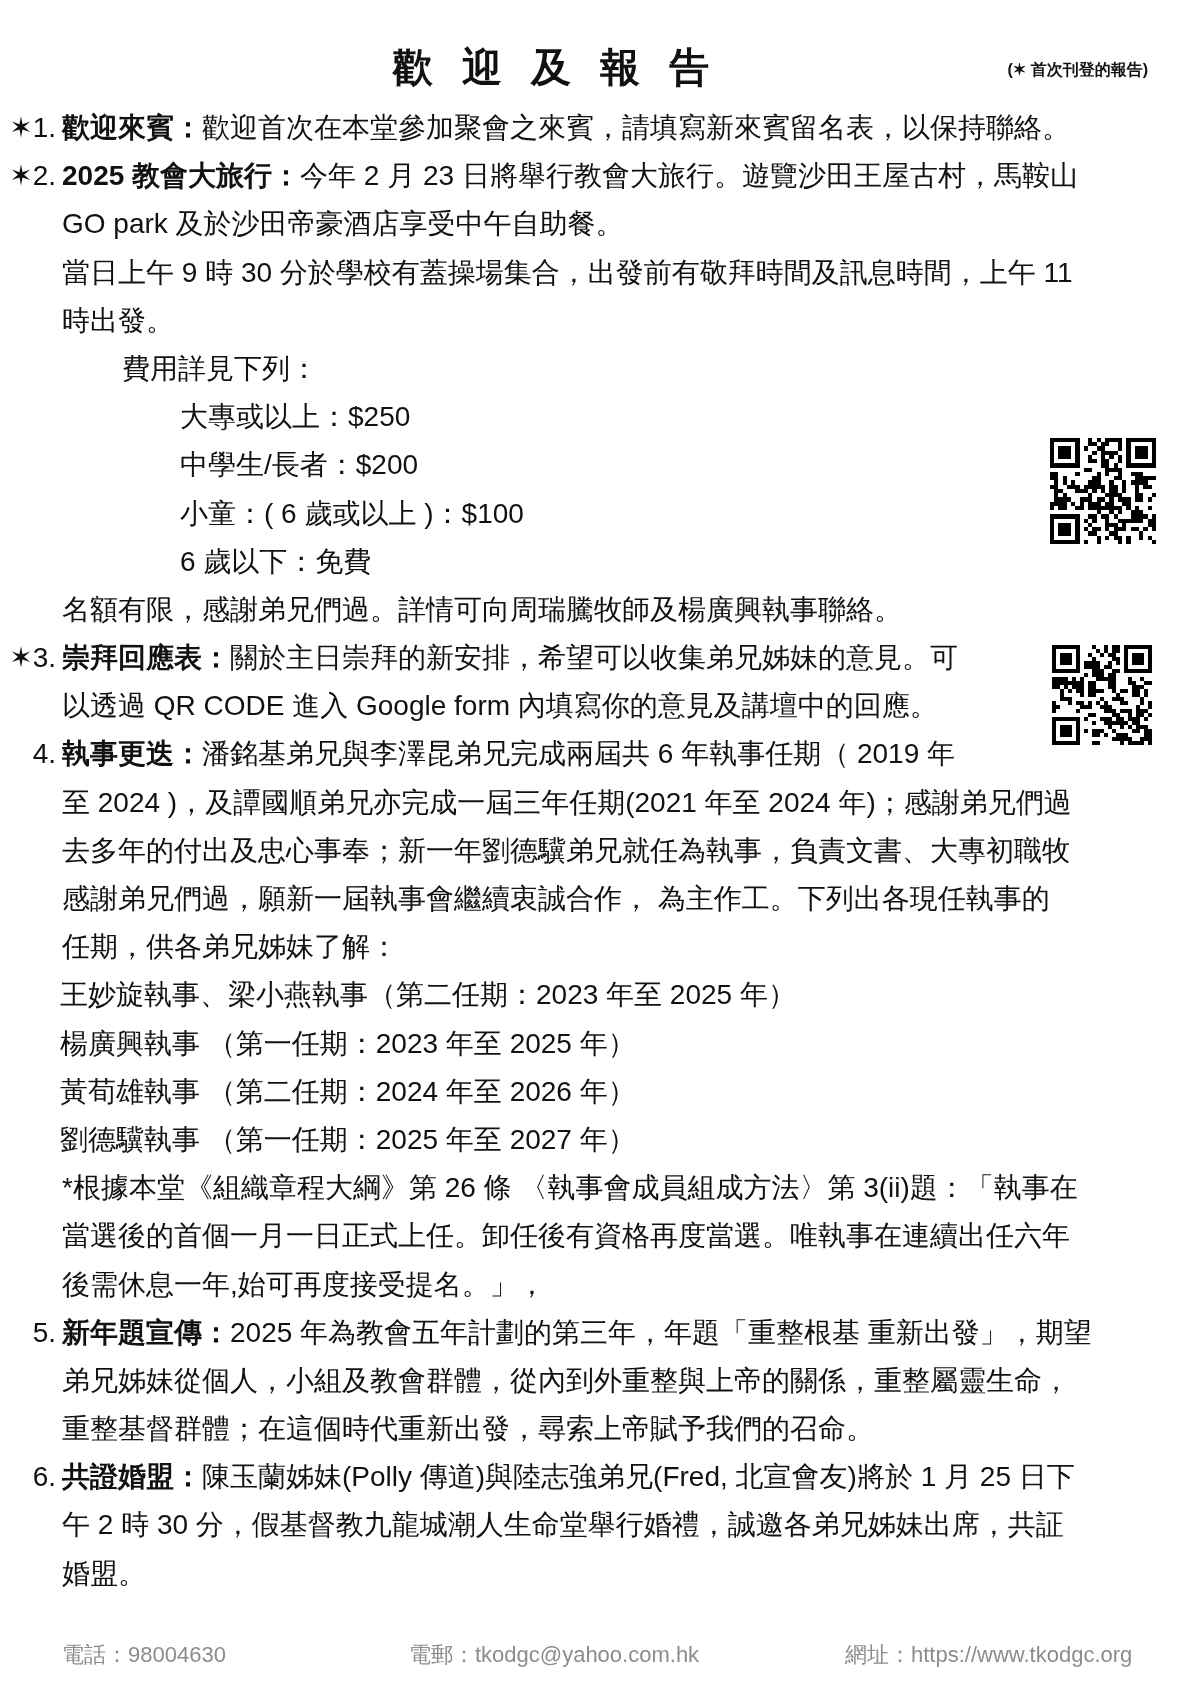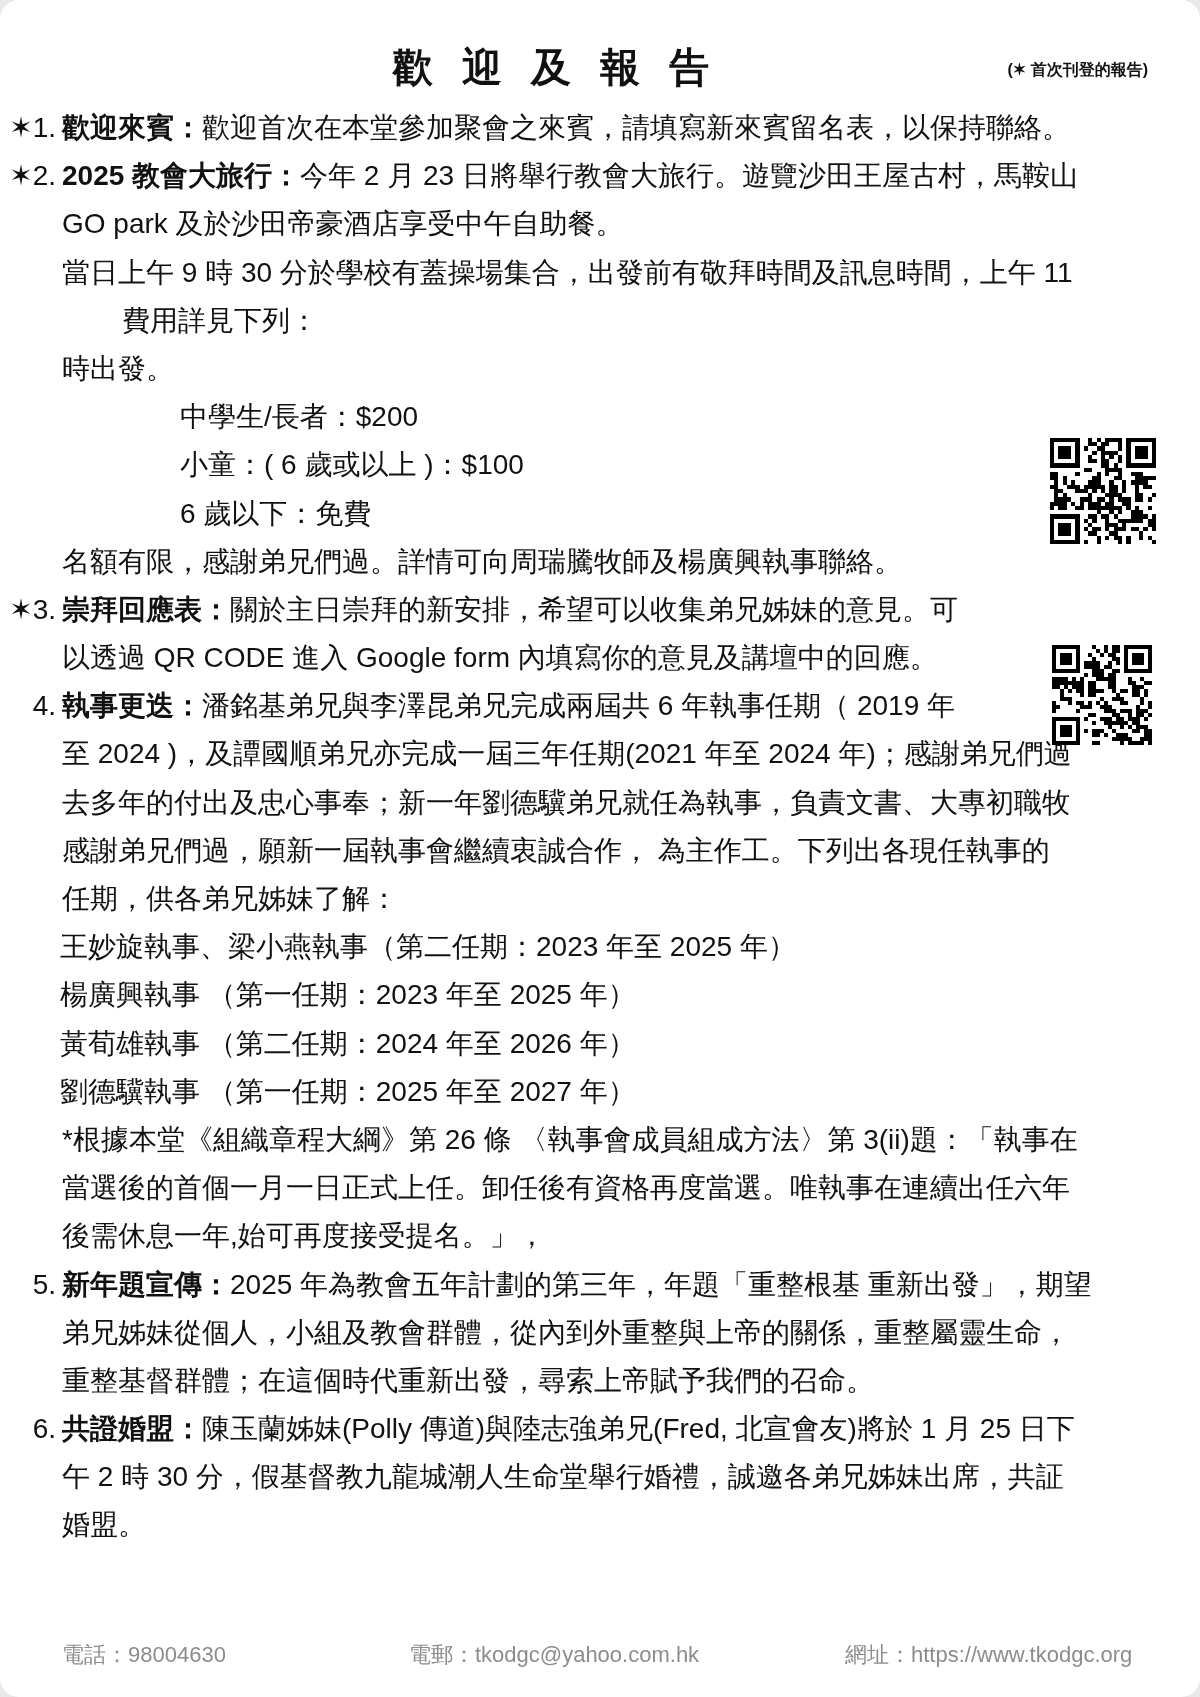--- a/index.html
+++ b/index.html
@@ -11,7 +11,6 @@
     font-family:"Liberation Sans", sans-serif;
     color:#111111;
     overflow:hidden;
-    border-radius:19px;
   }
   .title{
     position:absolute;top:40px;left:0;width:100%;

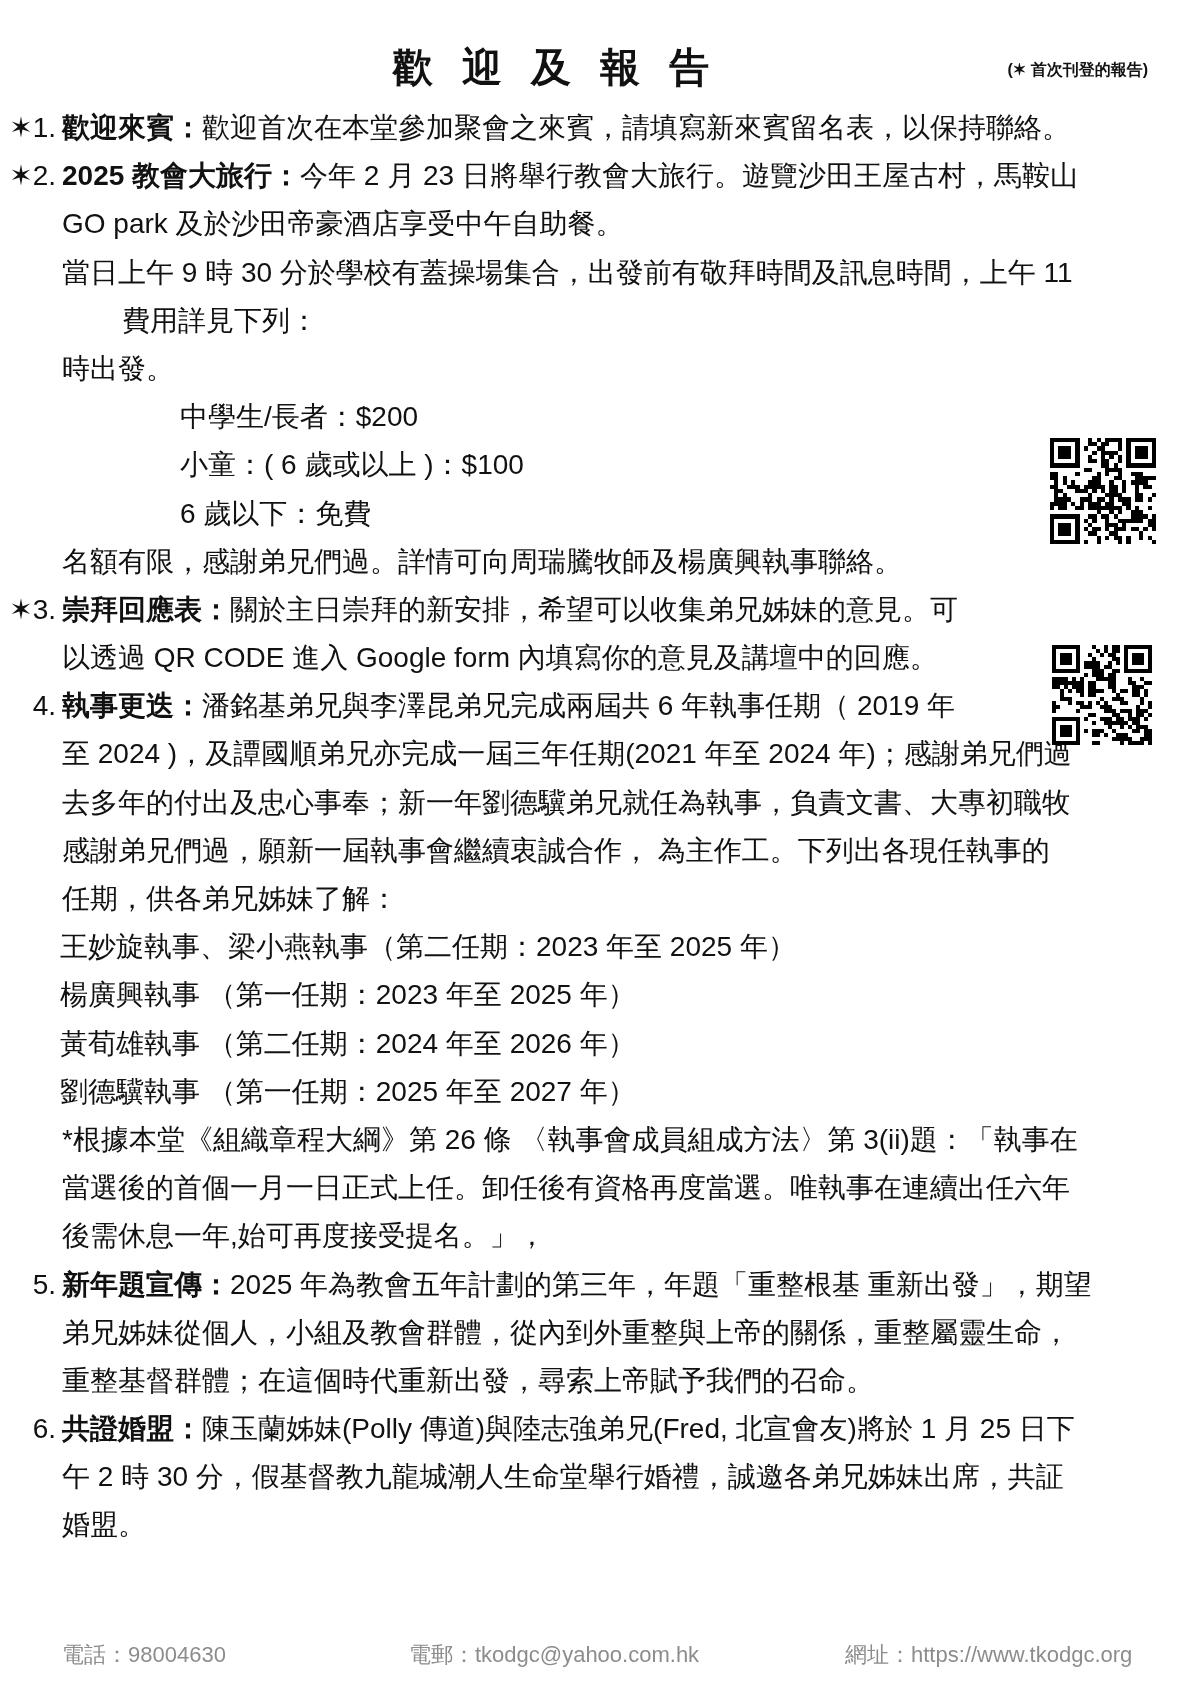--- a/index.html
+++ b/index.html
@@ -74,8 +74,8 @@
     </div>
     <div class="line">GO park  及於沙田帝豪酒店享受中午自助餐。</div>
     <div class="line">當日上午 9 時 30 分於學校有蓋操場集合，出發前有敬拜時間及訊息時間，上午 11</div>
+    <div class="line">時出發。</div>
     <div class="line pad120">費用詳見下列：</div>
-    <div class="line">時出發。</div>
     <div class="line pad180">中學生/長者：$200</div>
     <div class="line pad180">小童：( 6 歲或以上 )：$100</div>
     <div class="line pad180">6 歲以下：免費</div>

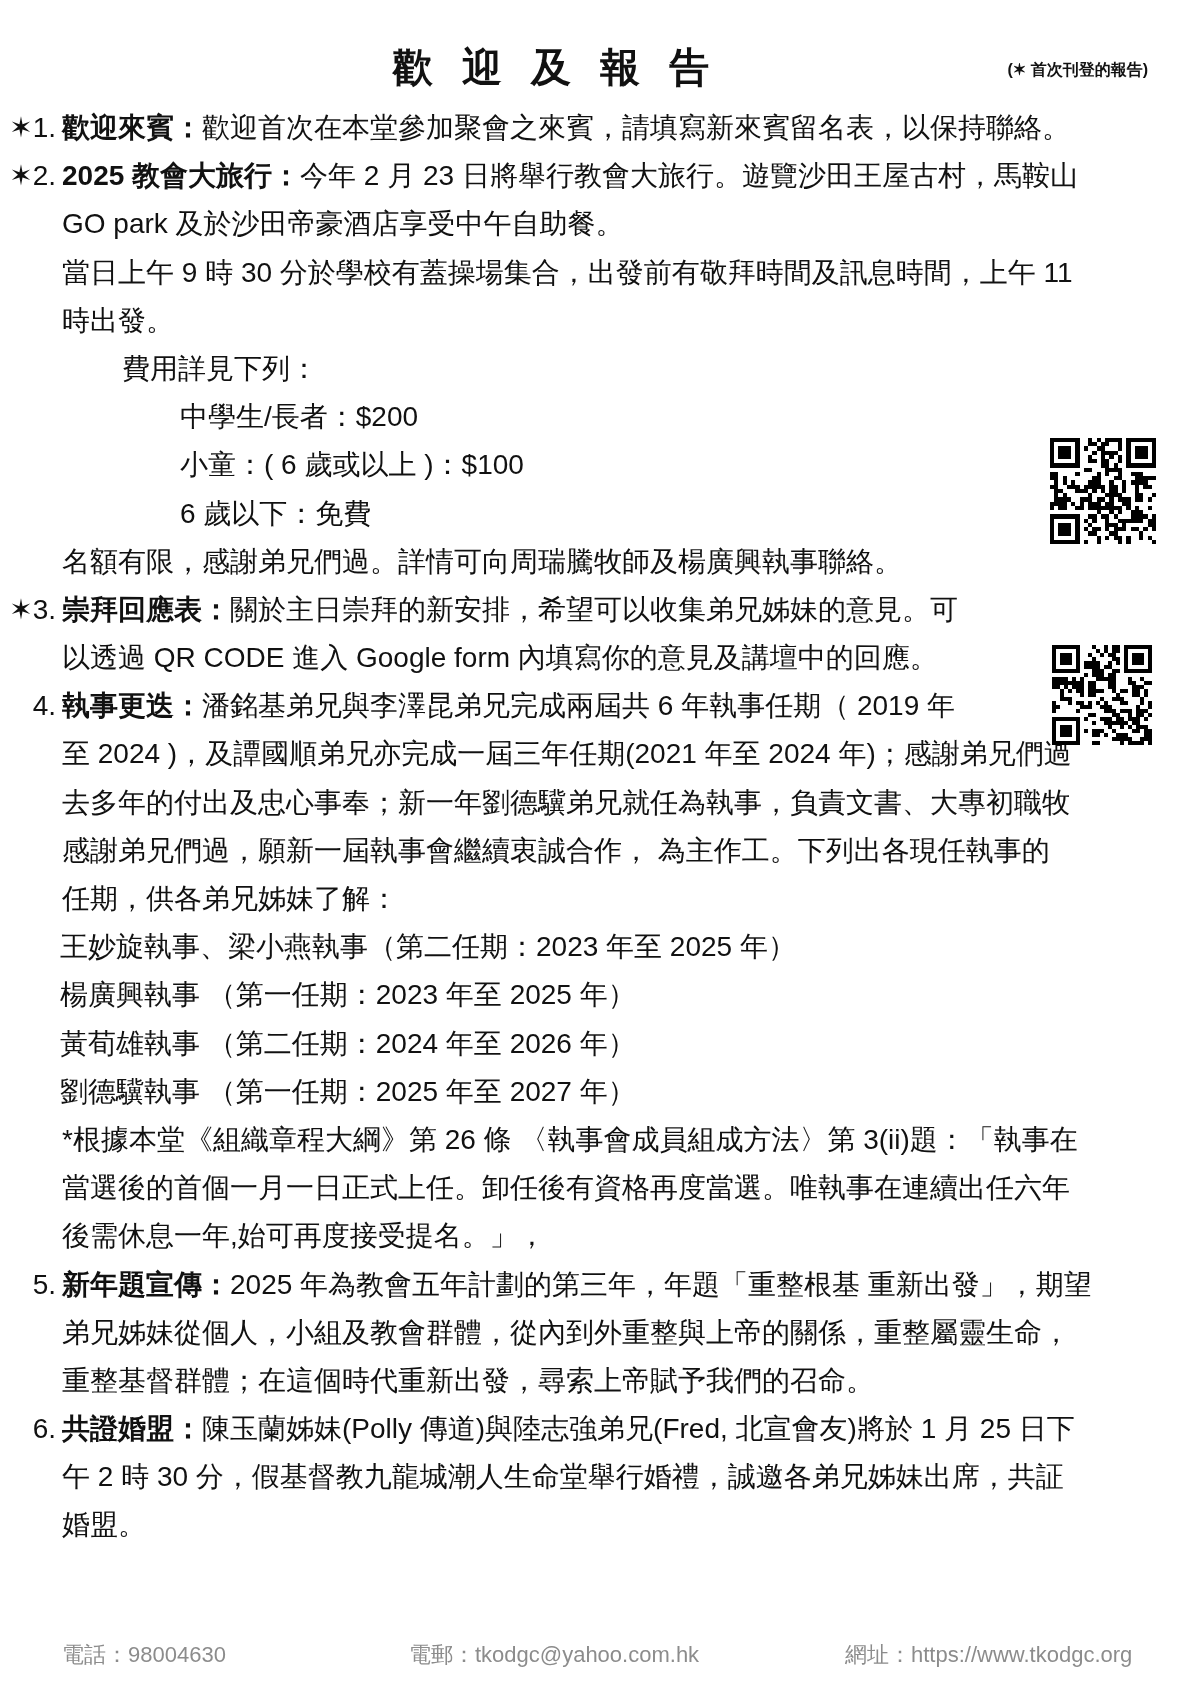--- a/index.html
+++ b/index.html
@@ -76,6 +76,7 @@
     <div class="line">當日上午 9 時 30 分於學校有蓋操場集合，出發前有敬拜時間及訊息時間，上午 11</div>
     <div class="line">時出發。</div>
     <div class="line pad120">費用詳見下列：</div>
+    <div class="line pad180">大專或以上：$250</div>
     <div class="line pad180">中學生/長者：$200</div>
     <div class="line pad180">小童：( 6 歲或以上 )：$100</div>
     <div class="line pad180">6 歲以下：免費</div>

